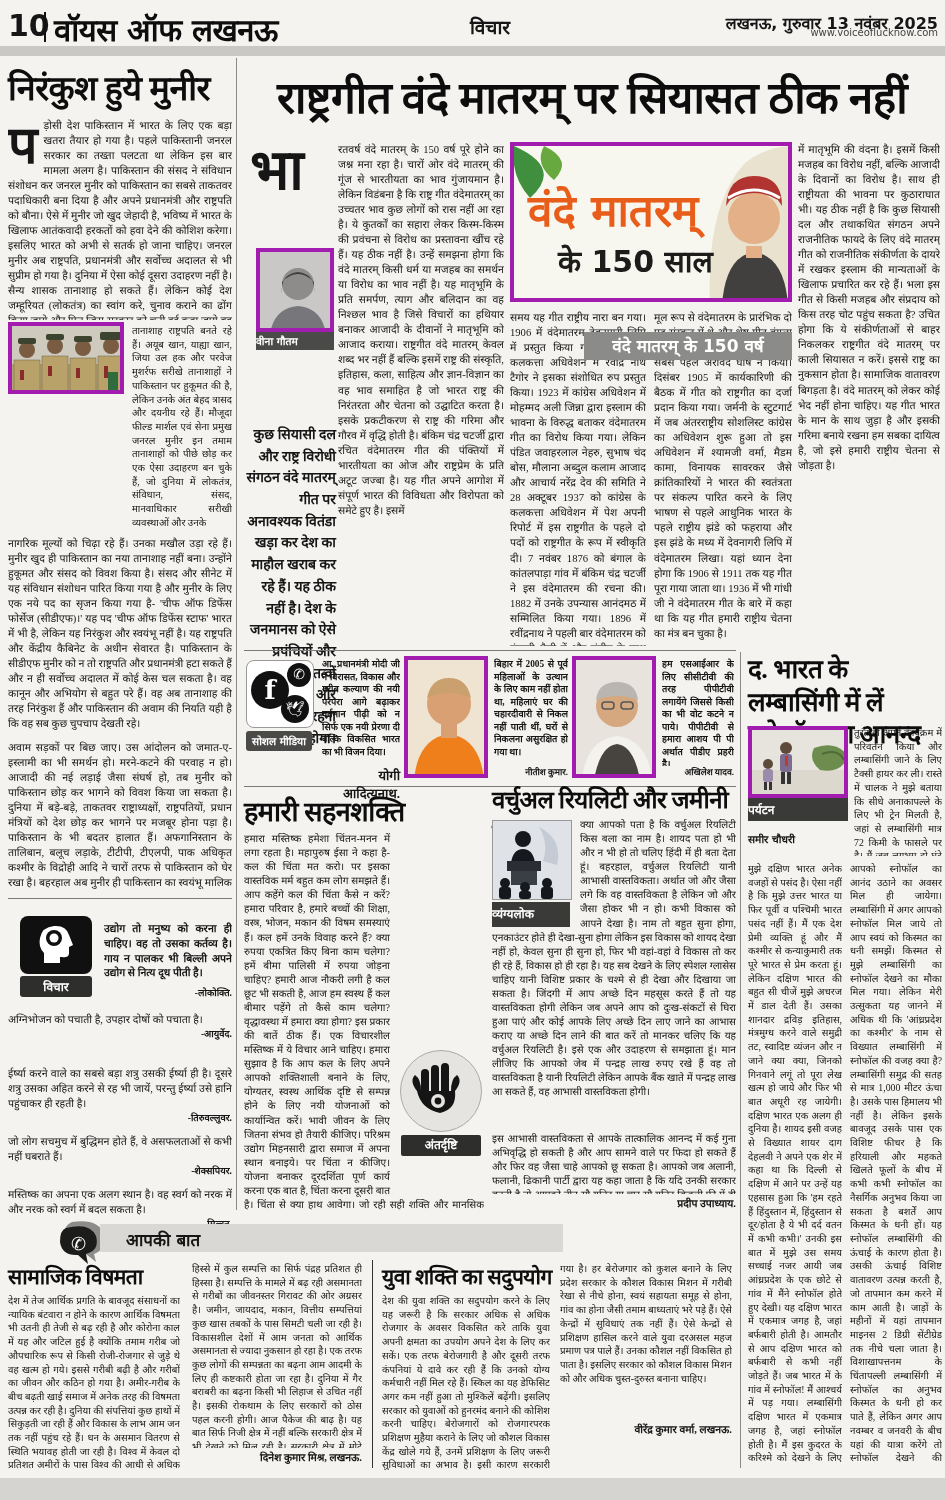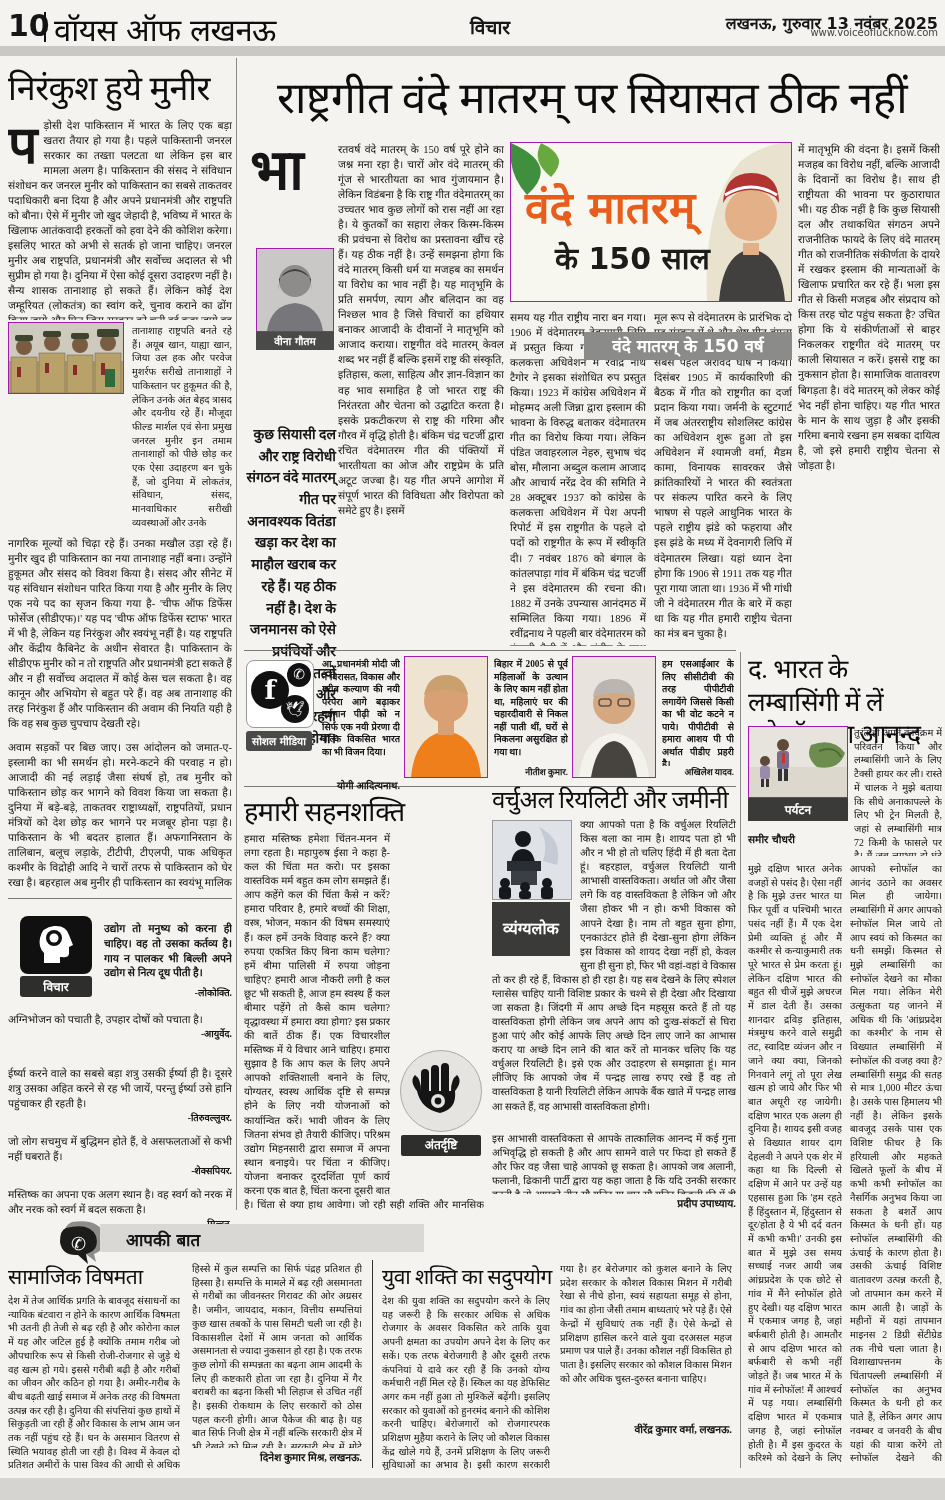--- a/index.html
+++ b/index.html
@@ -12,7 +12,7 @@
   .small-txt{font-size:9.8px;line-height:1.4;}
   .rule-h{background:#7a7a78;height:1px;}
   .rule-v{background:#8a8a88;width:1px;}
-  .headline{font-weight:normal;color:#0d0d0d;letter-spacing:-0.5px;}
+  .headline{font-weight:bold;color:#0d0d0d;letter-spacing:-0.5px;}
   .dropcap{font-weight:bold;line-height:1;}
   .photo{border:1px solid #a21caf;box-sizing:border-box;overflow:hidden;}
   .cap-bar{background:#3a3a38;color:#fff;font-weight:bold;text-align:center;}

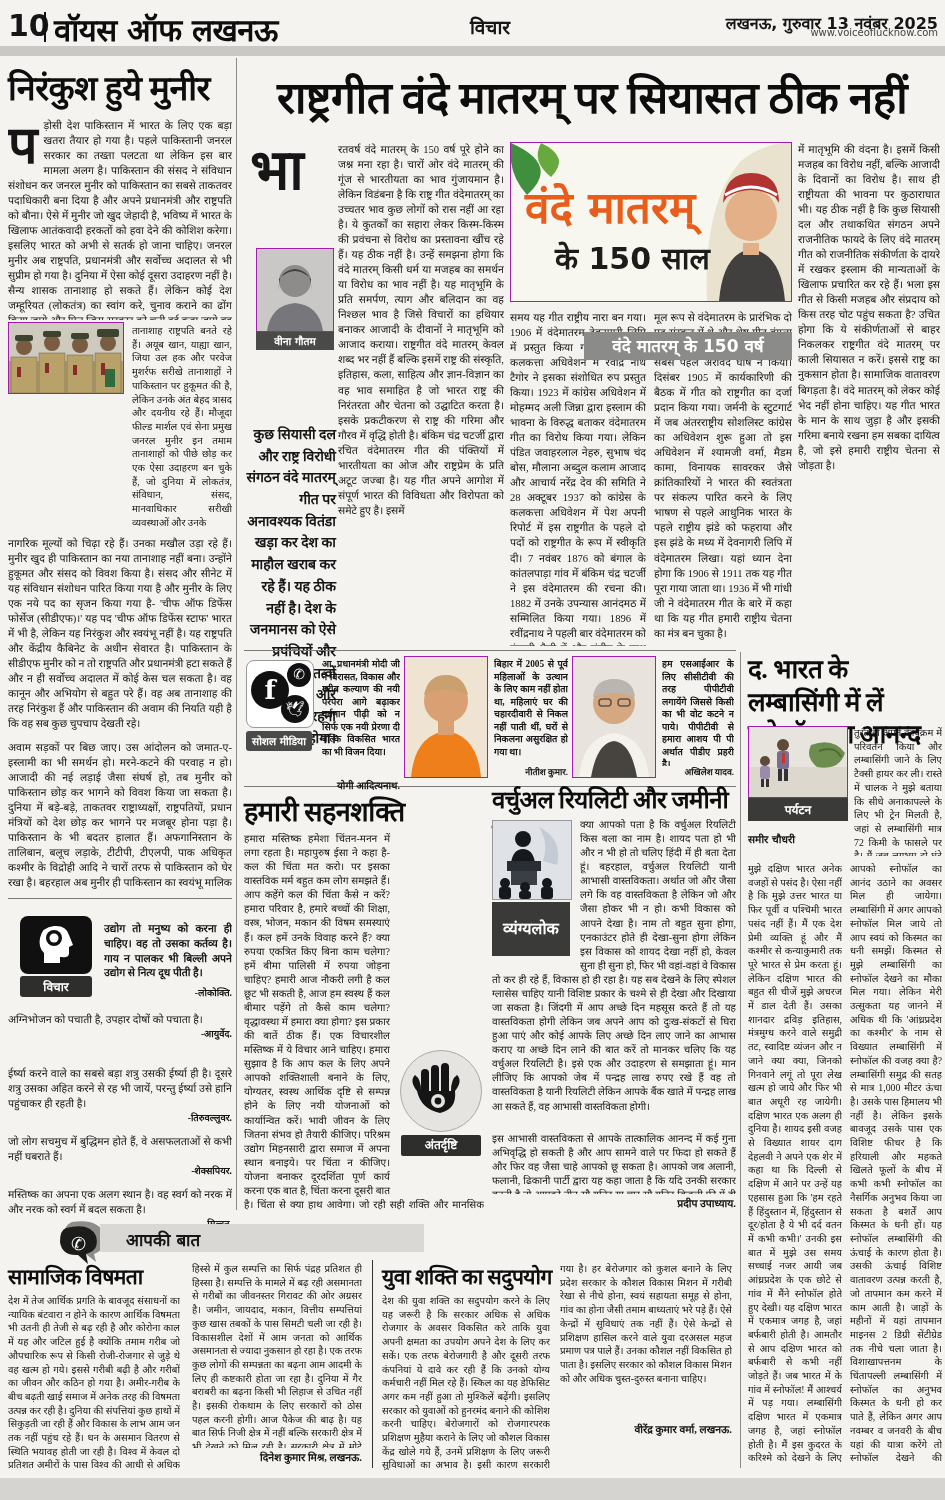--- a/index.html
+++ b/index.html
@@ -14,7 +14,7 @@
   .rule-v{background:#8a8a88;width:1px;}
   .headline{font-weight:bold;color:#0d0d0d;letter-spacing:-0.5px;}
   .dropcap{font-weight:bold;line-height:1;}
-  .photo{border:1px solid #a21caf;box-sizing:border-box;overflow:hidden;}
+  .photo{border:4px solid #a21caf;box-sizing:border-box;overflow:hidden;}
   .cap-bar{background:#3a3a38;color:#fff;font-weight:bold;text-align:center;}
   .pullq{font-weight:bold;line-height:1.55;}
   .attrib{text-align:right;font-weight:bold;font-size:9.5px;}

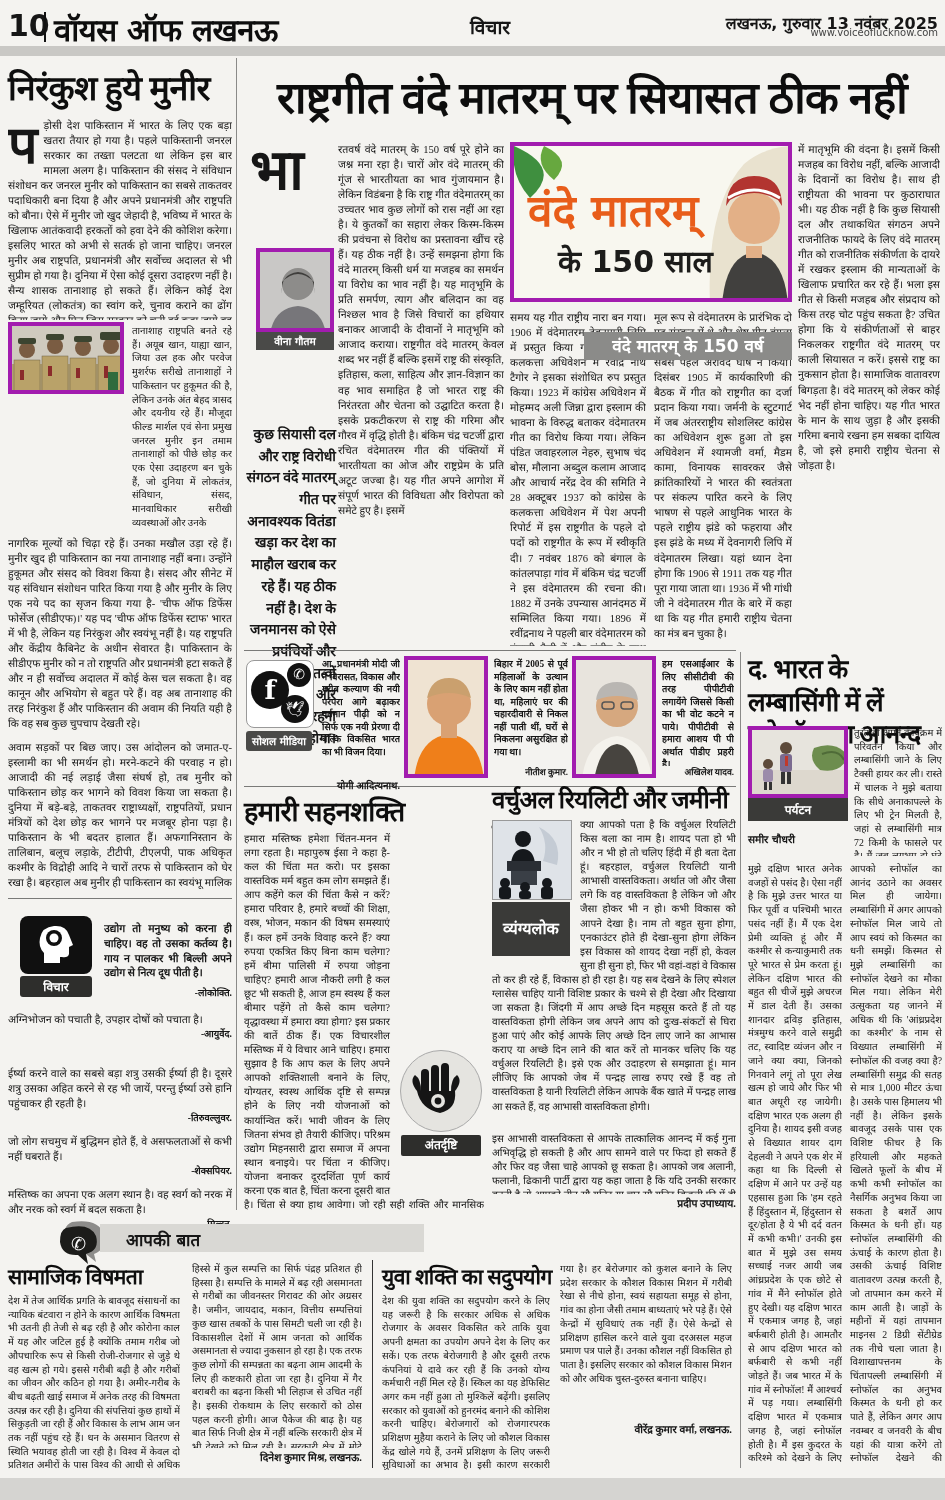--- a/index.html
+++ b/index.html
@@ -15,7 +15,7 @@
   .headline{font-weight:bold;color:#0d0d0d;letter-spacing:-0.5px;}
   .dropcap{font-weight:bold;line-height:1;}
   .photo{border:4px solid #a21caf;box-sizing:border-box;overflow:hidden;}
-  .cap-bar{background:#3a3a38;color:#fff;font-weight:bold;text-align:center;}
+  .cap-bar{background:#3a3a38;color:#fff;font-weight:bold;}
   .pullq{font-weight:bold;line-height:1.55;}
   .attrib{text-align:right;font-weight:bold;font-size:9.5px;}
   .sig{text-align:right;font-weight:bold;font-size:10.5px;}

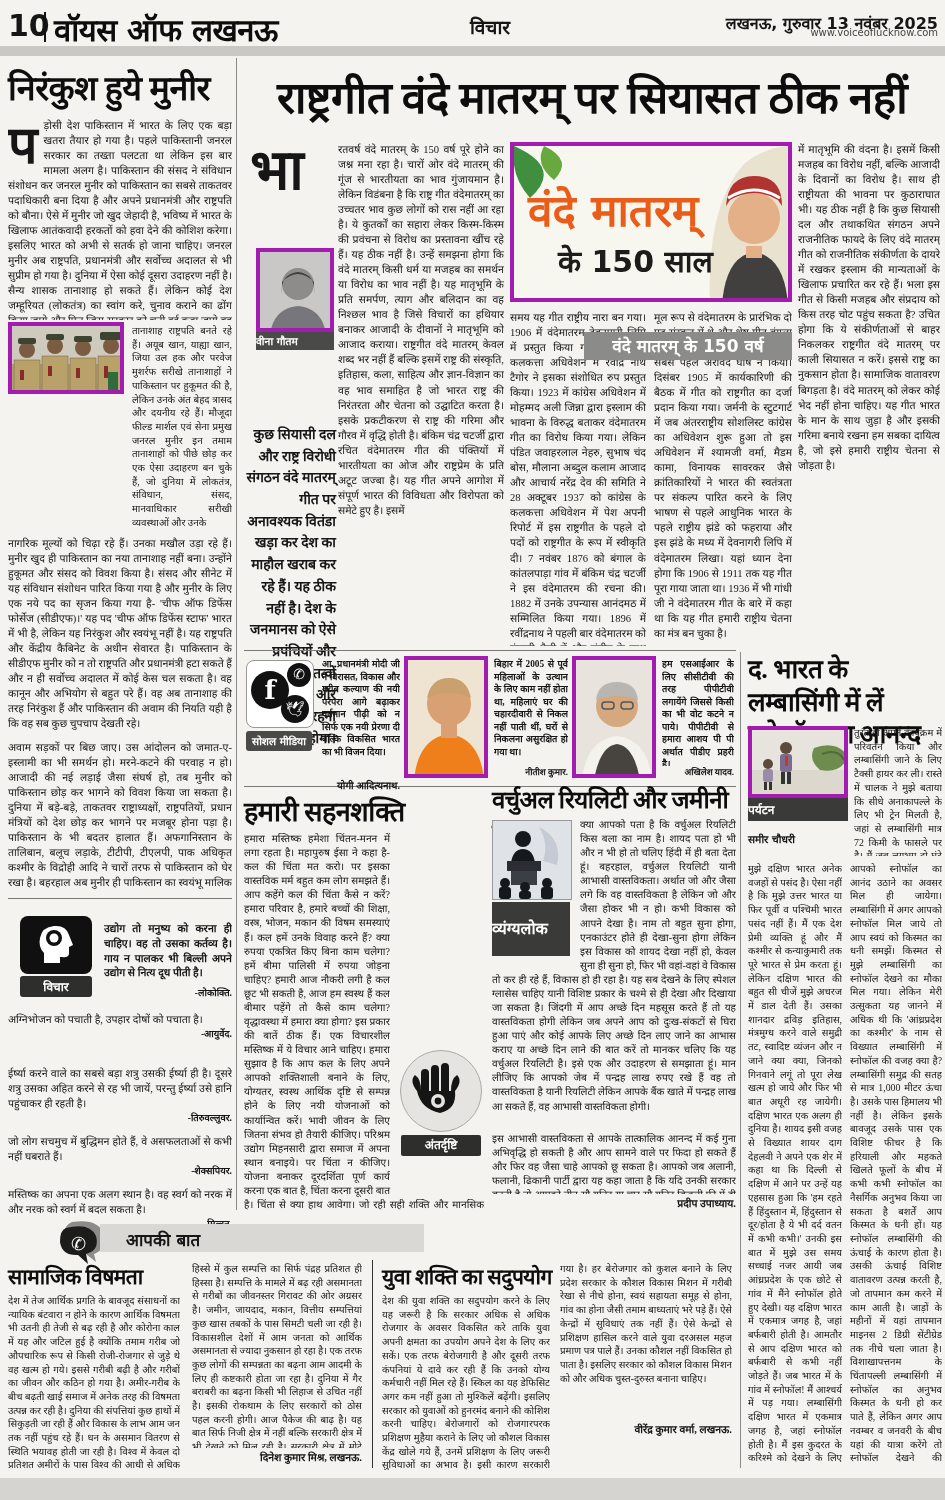--- a/index.html
+++ b/index.html
@@ -164,7 +164,7 @@
 
   <div class="abs" style="left:322px;top:658px;width:78px;">
     <div class="jt" style="font-size:9.3px;line-height:1.35;height:108px;font-weight:bold;">आ. प्रधानमंत्री मोदी जी ने विरासत, विकास और गरीब कल्याण की नयी परंपरा आगे बढ़ाकर वर्तमान पीढ़ी को न सिर्फ एक नयी प्रेरणा दी बल्कि विकसित भारत का भी विजन दिया।</div>
-    <div class="attrib" style="font-size:10px;margin-top:12px;">योगी आदित्यनाथ.</div>
+    <div class="attrib" style="font-size:13px;">योगी आदित्यनाथ.</div>
   </div>
   <div class="abs photo" style="left:404px;top:656px;width:84px;height:122px;">
     <svg width="82" height="120" viewBox="0 0 82 120">

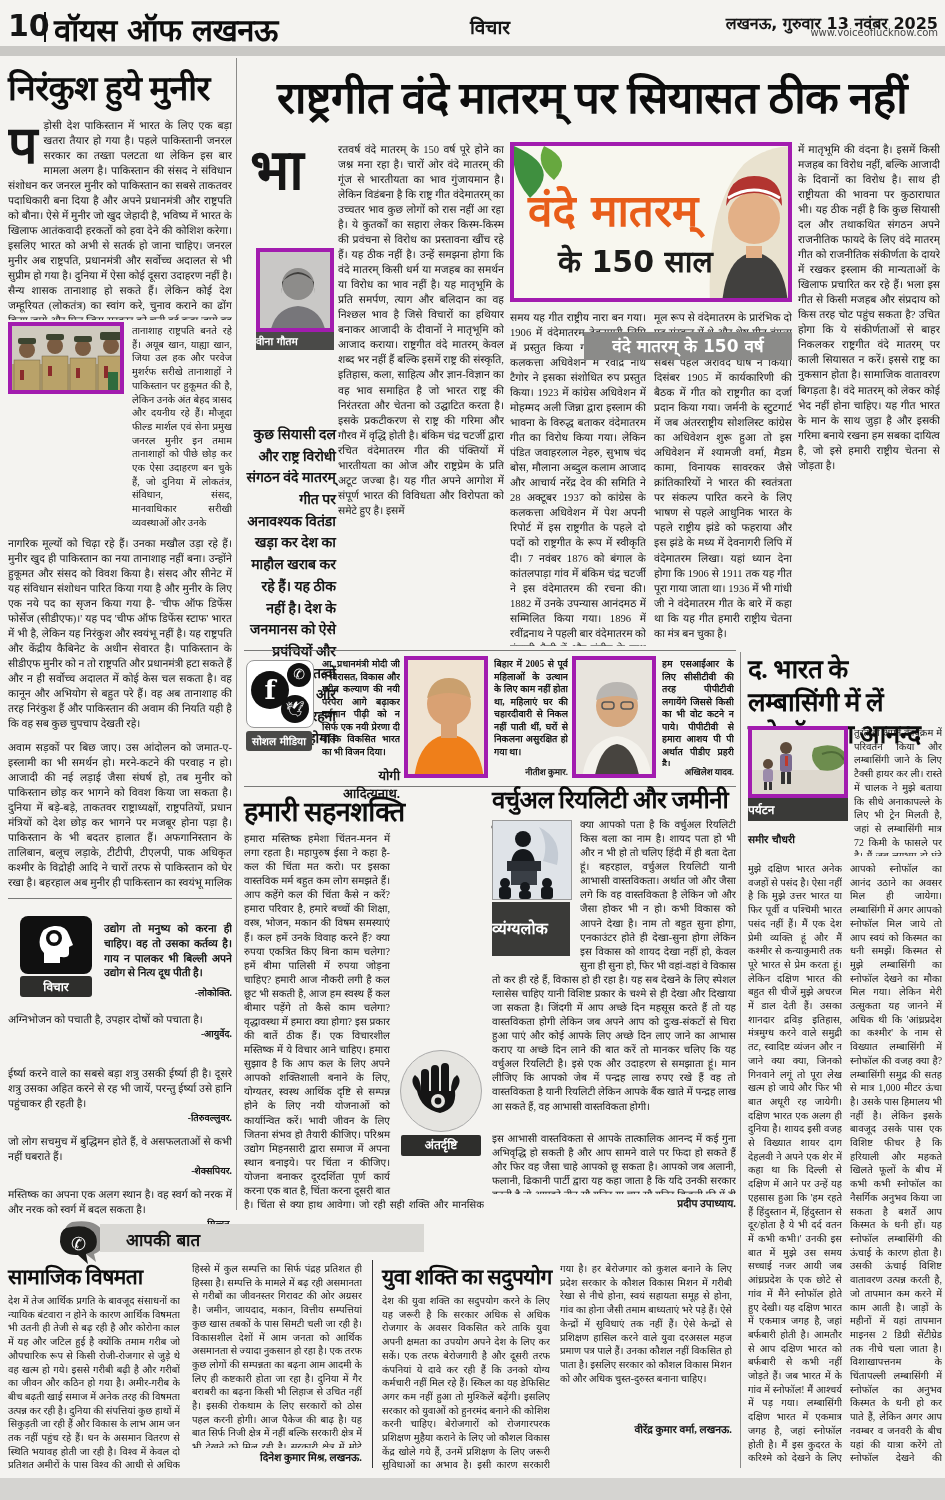--- a/index.html
+++ b/index.html
@@ -238,7 +238,7 @@
             </g>
           </svg>
       </span>
-      <span class="sans cap-bar" style="display:block;width:78px;margin-top:2px;font-size:16px;padding:16px 0;">व्यंग्यलोक</span>
+      <span class="sans cap-bar" style="display:block;width:78px;margin-top:2px;font-size:12px;padding:4px 0;">व्यंग्यलोक</span>
     </span>
     <span>क्या आपको पता है कि वर्चुअल रियलिटी किस बला का नाम है। शायद पता हो भी और न भी हो तो चलिए हिंदी में ही बता देता हूं। बहरहाल, वर्चुअल रियलिटी यानी आभासी वास्तविकता। अर्थात जो और जैसा लगे कि वह वास्तविकता है लेकिन जो और जैसा होकर भी न हो। कभी विकास को आपने देखा है। नाम तो बहुत सुना होगा, एनकाउंटर होते ही देखा-सुना होगा लेकिन इस विकास को शायद देखा नहीं हो, केवल सुना ही सुना हो, फिर भी वहां-वहां वे विकास तो कर ही रहे हैं, विकास हो ही रहा है। यह सब देखने के लिए स्पेशल ग्लासेस चाहिए यानी विशिष्ट प्रकार के चश्मे से ही देखा और दिखाया जा सकता है। जिंदगी में आप अच्छे दिन महसूस करते हैं तो यह वास्तविकता होगी लेकिन जब अपने आप को दुःख-संकटों से घिरा हुआ पाएं और कोई आपके लिए अच्छे दिन लाए जाने का आभास कराए या अच्छे दिन लाने की बात करें तो मानकर चलिए कि यह वर्चुअल रियलिटी है। इसे एक और उदाहरण से समझाता हूं। मान लीजिए कि आपको जेब में पन्द्रह लाख रुपए रखे हैं वह तो वास्तविकता है यानी रियलिटी लेकिन आपके बैंक खाते में पन्द्रह लाख आ सकते हैं, वह आभासी वास्तविकता होगी।</span>
   </div>

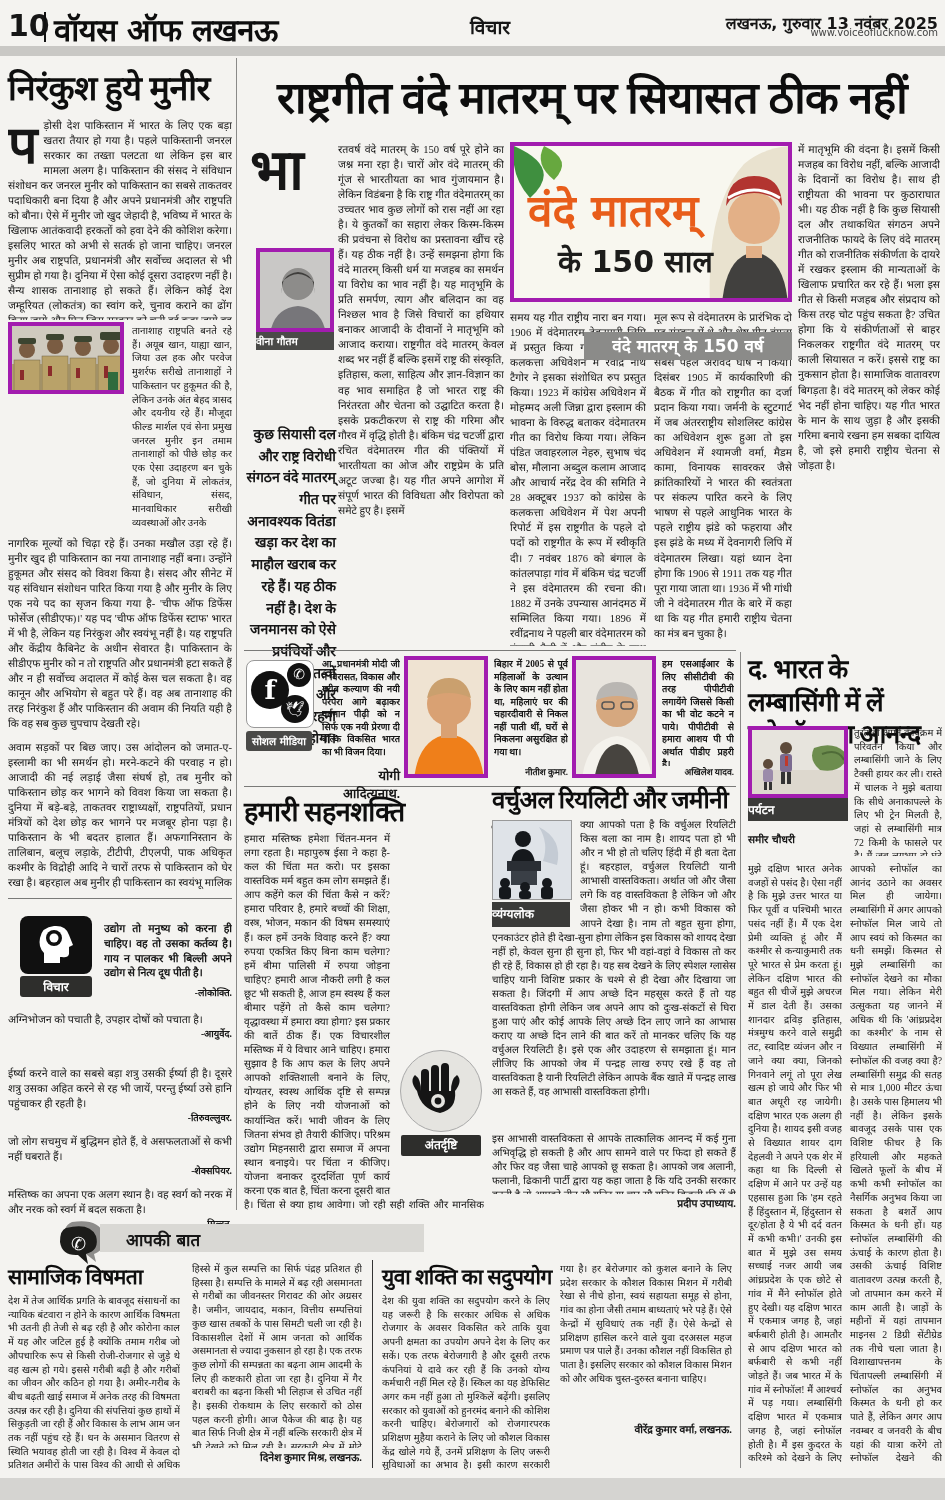--- a/index.html
+++ b/index.html
@@ -283,7 +283,7 @@
         <text x="13" y="32" font-size="18" fill="#fff">✆</text>
       </svg>
   </div>
-  <div class="abs" style="left:100px;top:1224px;width:324px;height:28px;background:#d9d8d4;">
+  <div class="abs" style="left:100px;top:1224px;width:463px;height:28px;background:#d9d8d4;">
     <div class="sans" style="font-size:17px;font-weight:bold;padding:4px 0 0 26px;">आपकी बात</div>
   </div>
 

